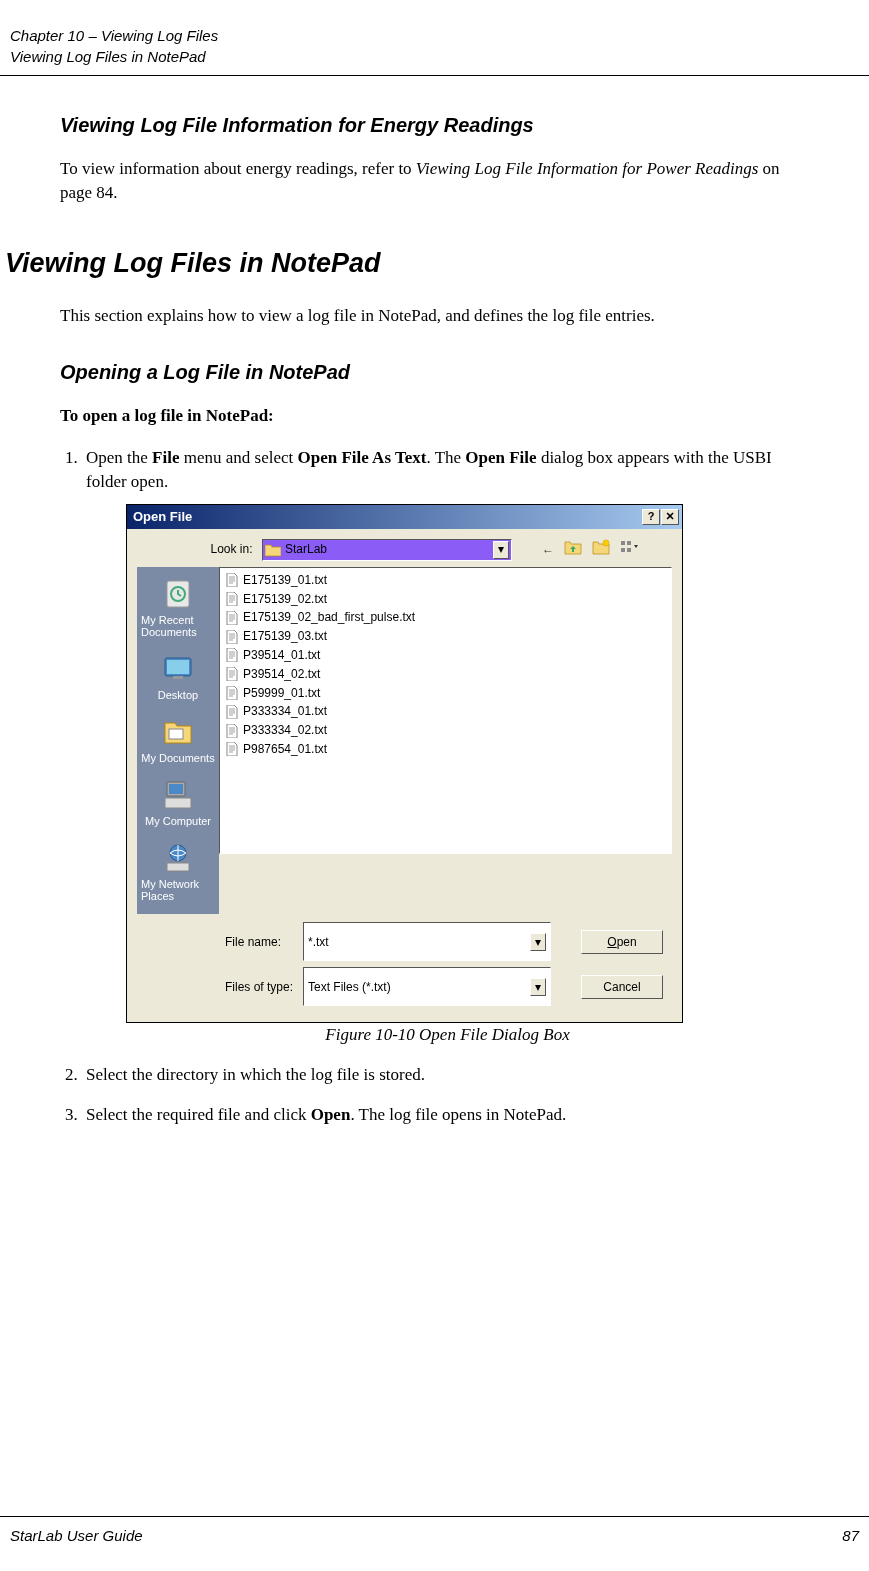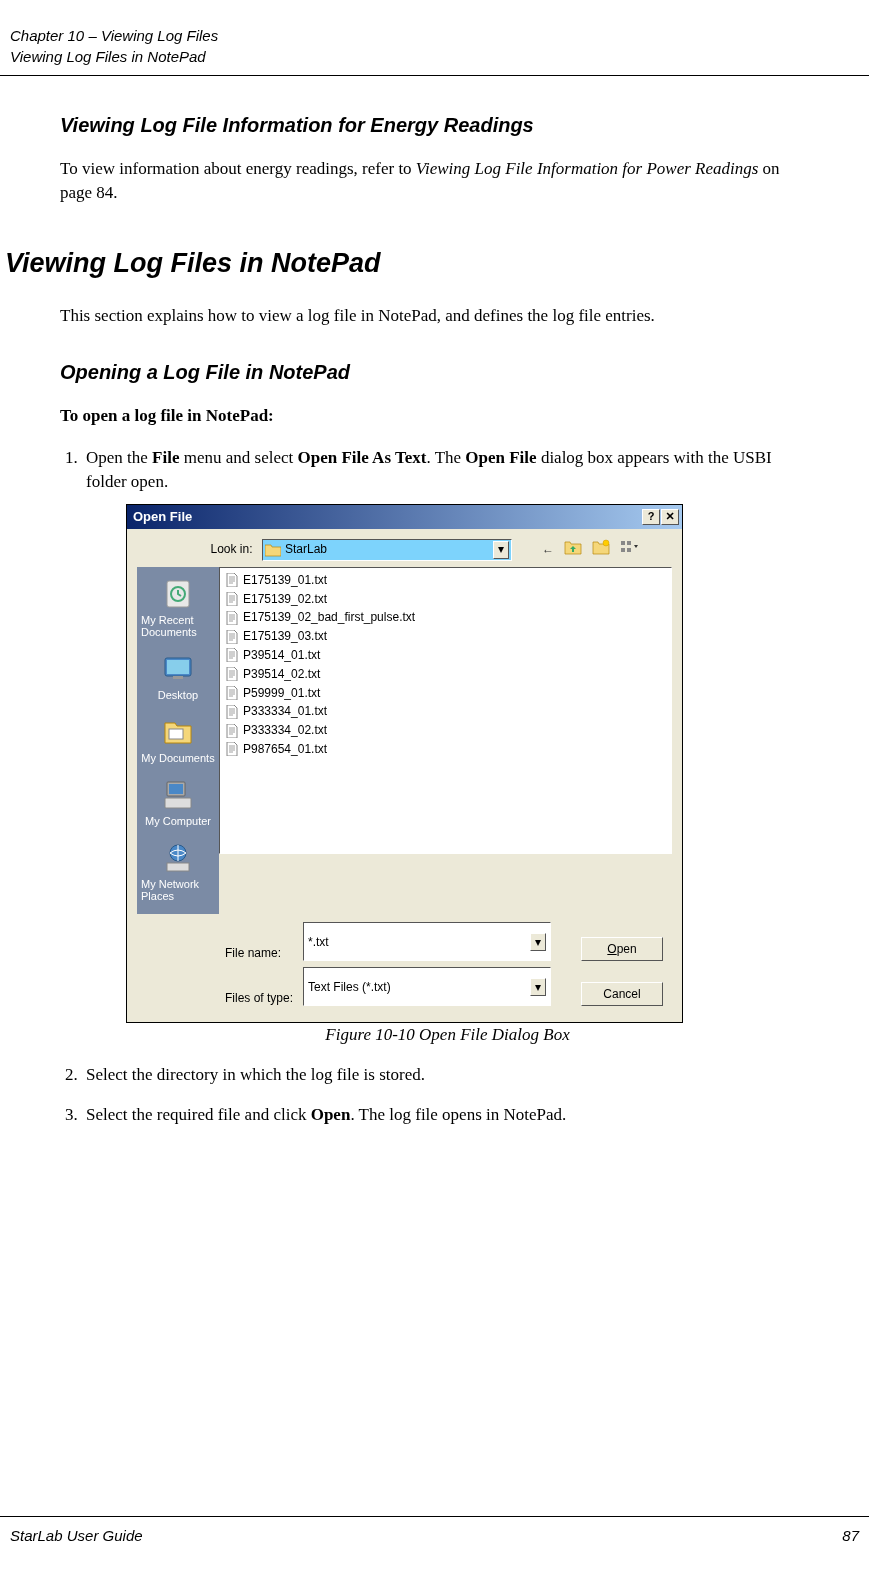--- a/index.html
+++ b/index.html
@@ -133,7 +133,7 @@
     .lookin-dropdown {
       display: flex;
       align-items: center;
-      background: #7dd3fc;
+      background: #8b5cf6;
       border: 1px solid #888;
       border-top-color: #555;
       border-left-color: #555;

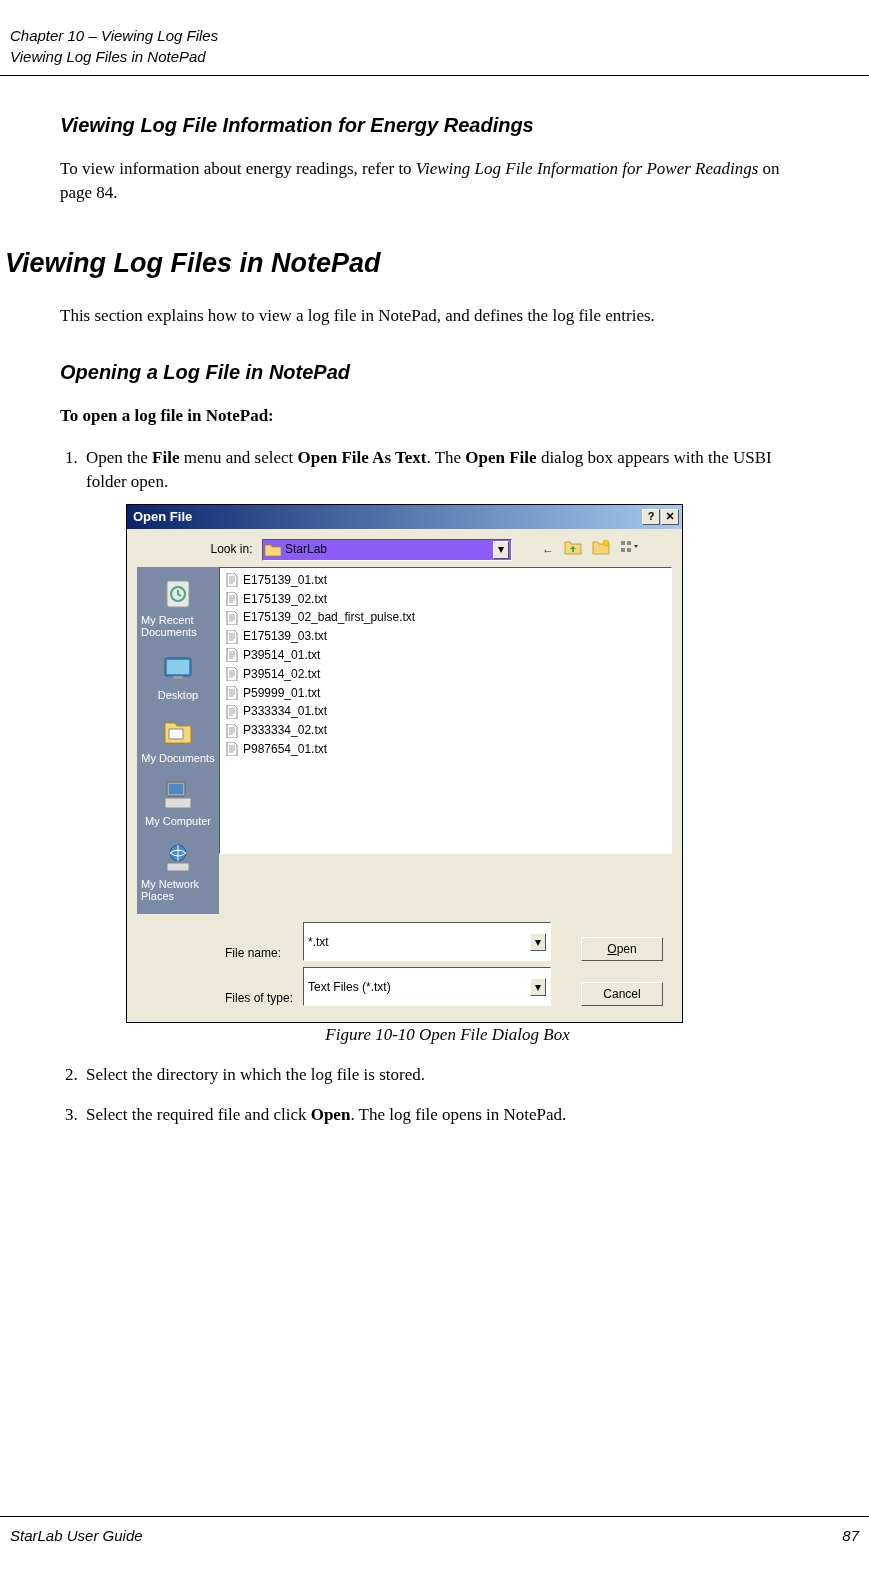--- a/index.html
+++ b/index.html
@@ -232,7 +232,7 @@
     }
     .bottom-row {
       display: flex;
-      align-items: flex-end;
+      align-items: center;
       margin-bottom: 6px;
     }
     .bottom-row .blabel {

